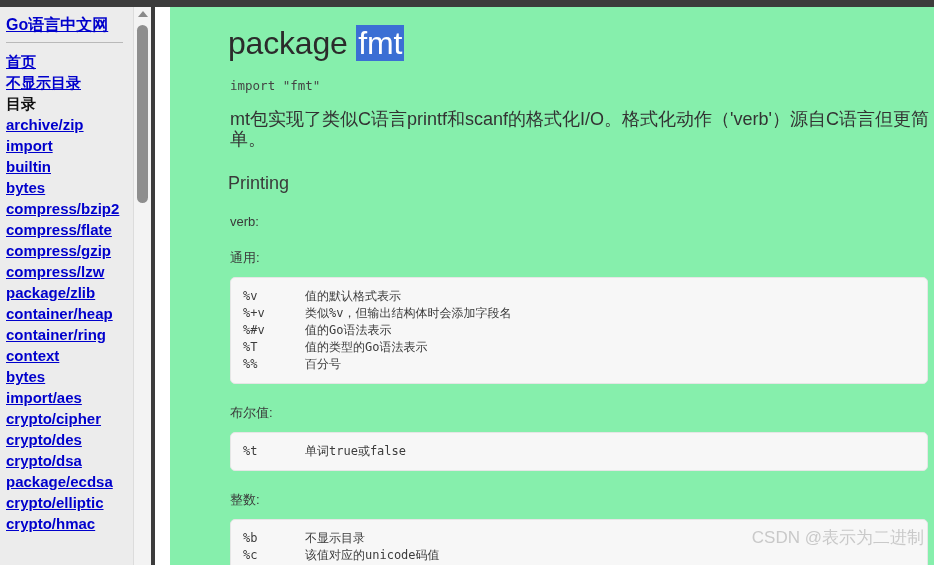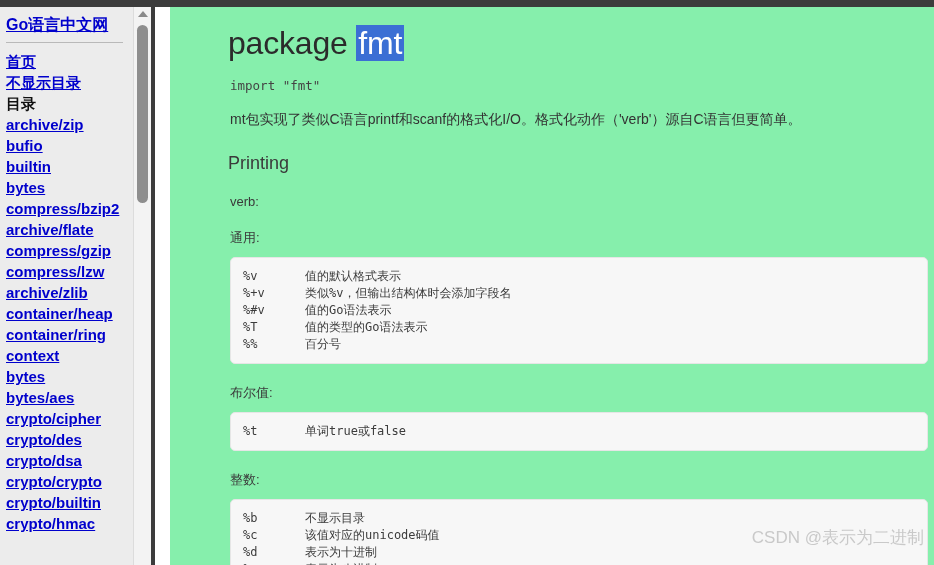--- a/index.html
+++ b/index.html
@@ -157,7 +157,7 @@
   }
 
   .desc {
-    font-size: 14px;
+    font-size: 18px;
     color: #333333;
     margin: 16px 4px 0 2px;
     line-height: 20px;

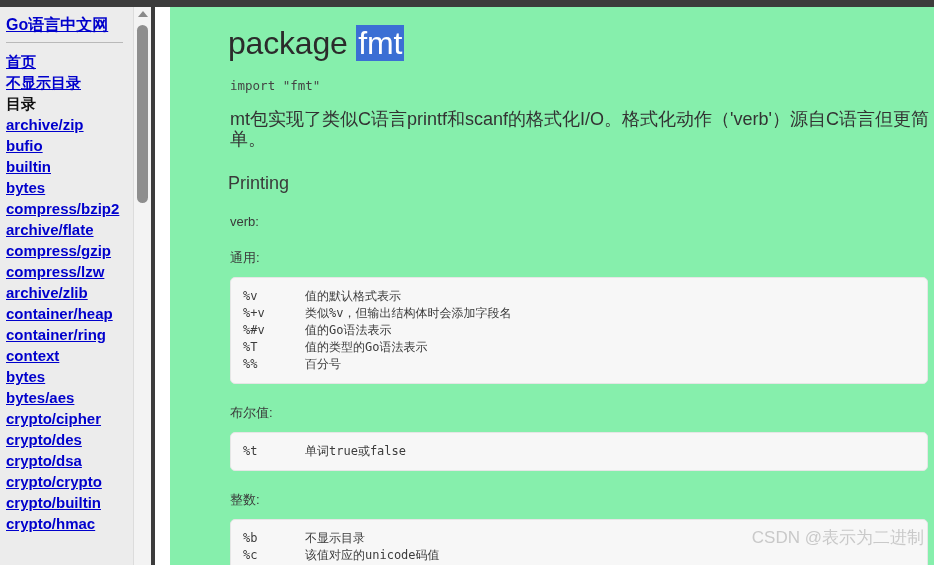--- a/index.html
+++ b/index.html
@@ -227,7 +227,7 @@
         <li class="nav-item">不显示目录</li>
         <li class="nav-item plain">目录</li>
         <li class="nav-item">archive/zip</li>
-        <li class="nav-item">bufio</li>
+        <li class="nav-item">import</li>
         <li class="nav-item">builtin</li>
         <li class="nav-item">bytes</li>
         <li class="nav-item">compress/bzip2</li>

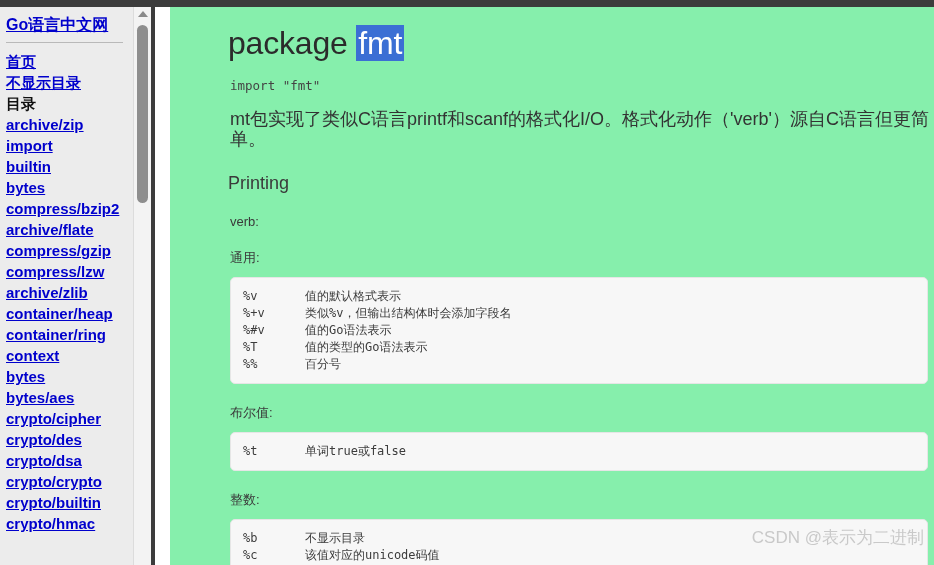--- a/index.html
+++ b/index.html
@@ -231,7 +231,7 @@
         <li class="nav-item">builtin</li>
         <li class="nav-item">bytes</li>
         <li class="nav-item">compress/bzip2</li>
-        <li class="nav-item">archive/flate</li>
+        <li class="nav-item">compress/flate</li>
         <li class="nav-item">compress/gzip</li>
         <li class="nav-item">compress/lzw</li>
         <li class="nav-item">archive/zlib</li>

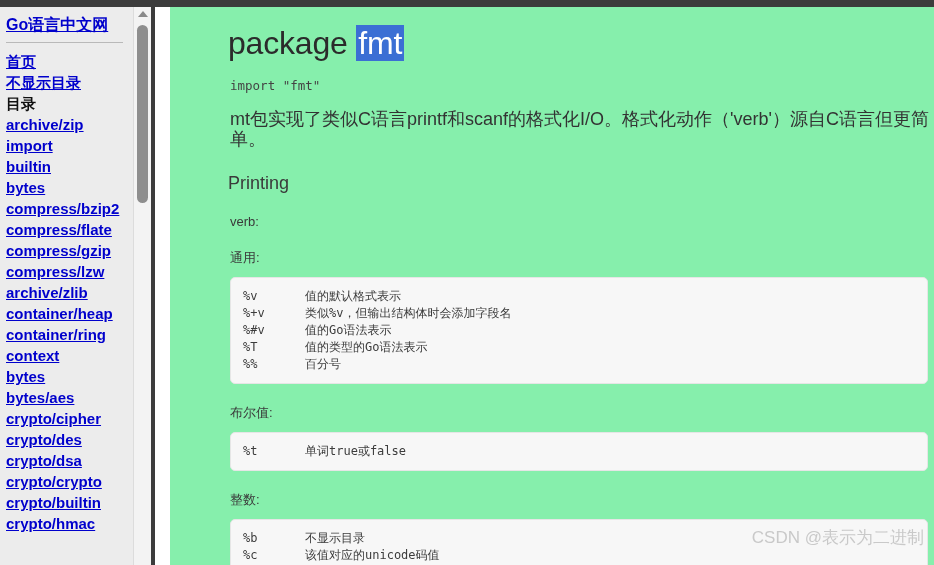--- a/index.html
+++ b/index.html
@@ -234,7 +234,7 @@
         <li class="nav-item">compress/flate</li>
         <li class="nav-item">compress/gzip</li>
         <li class="nav-item">compress/lzw</li>
-        <li class="nav-item">archive/zlib</li>
+        <li class="nav-item">package/zlib</li>
         <li class="nav-item">container/heap</li>
         <li class="nav-item">container/ring</li>
         <li class="nav-item">context</li>

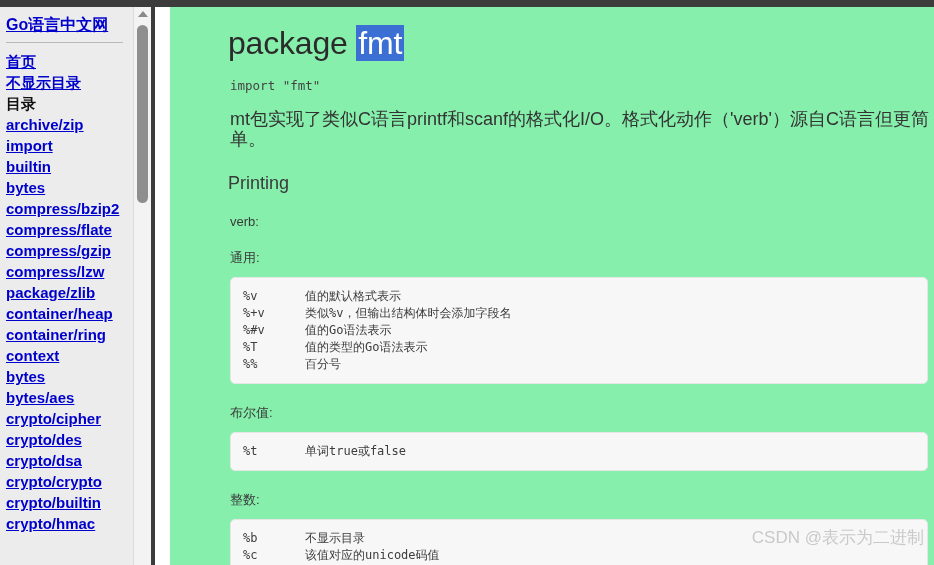--- a/index.html
+++ b/index.html
@@ -239,7 +239,7 @@
         <li class="nav-item">container/ring</li>
         <li class="nav-item">context</li>
         <li class="nav-item">bytes</li>
-        <li class="nav-item">bytes/aes</li>
+        <li class="nav-item">import/aes</li>
         <li class="nav-item">crypto/cipher</li>
         <li class="nav-item">crypto/des</li>
         <li class="nav-item">crypto/dsa</li>

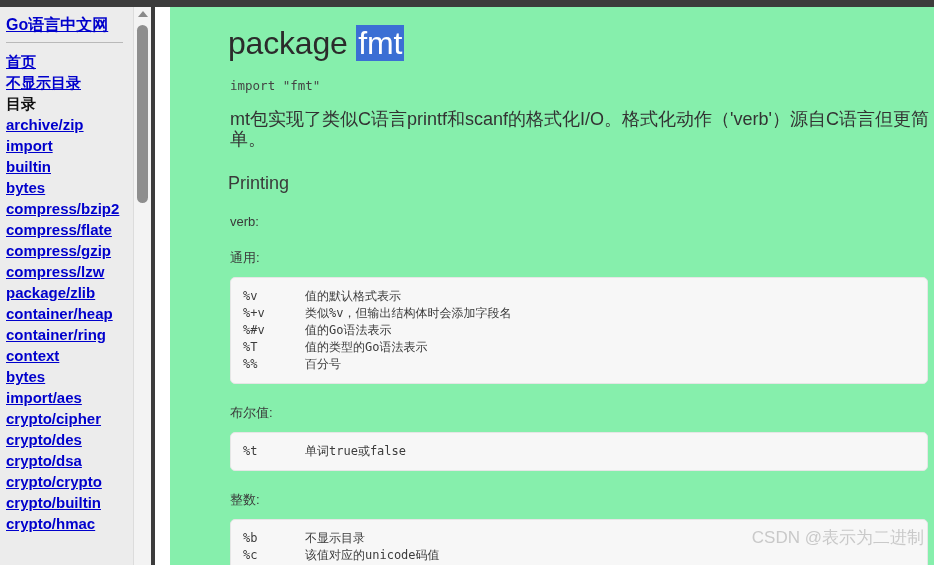--- a/index.html
+++ b/index.html
@@ -243,7 +243,7 @@
         <li class="nav-item">crypto/cipher</li>
         <li class="nav-item">crypto/des</li>
         <li class="nav-item">crypto/dsa</li>
-        <li class="nav-item">crypto/crypto</li>
+        <li class="nav-item">package/ecdsa</li>
         <li class="nav-item">crypto/builtin</li>
         <li class="nav-item">crypto/hmac</li>
       </ul>

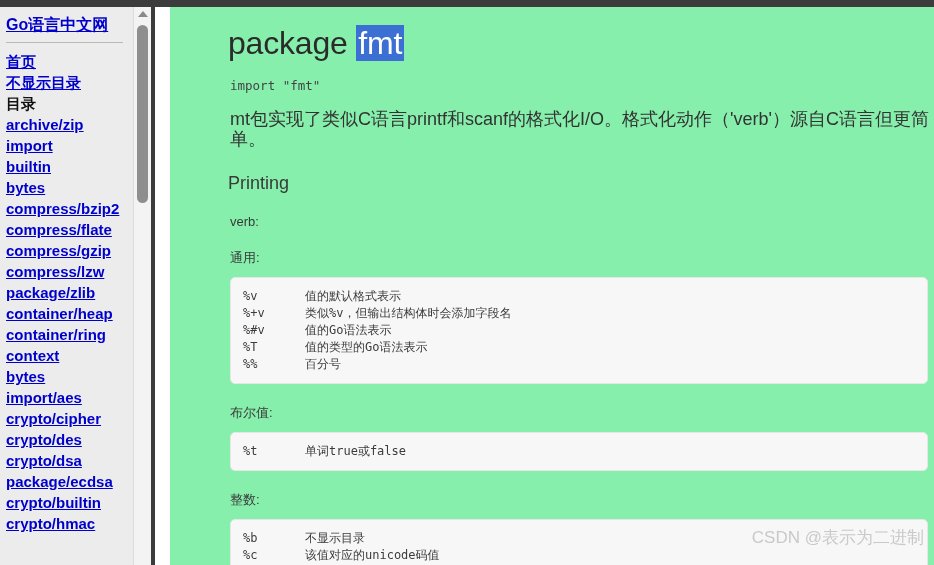--- a/index.html
+++ b/index.html
@@ -244,7 +244,7 @@
         <li class="nav-item">crypto/des</li>
         <li class="nav-item">crypto/dsa</li>
         <li class="nav-item">package/ecdsa</li>
-        <li class="nav-item">crypto/builtin</li>
+        <li class="nav-item">crypto/elliptic</li>
         <li class="nav-item">crypto/hmac</li>
       </ul>
   </div>

